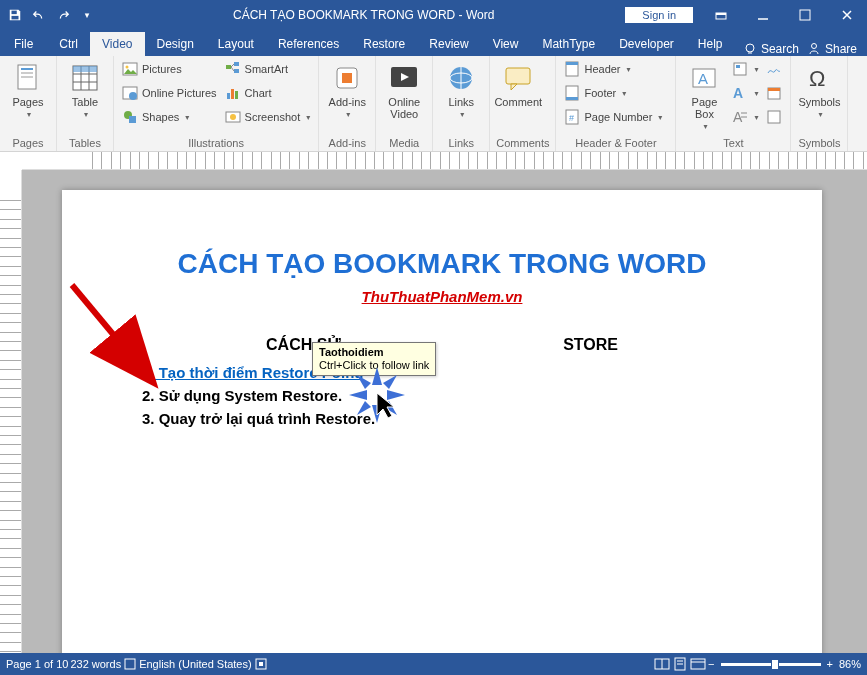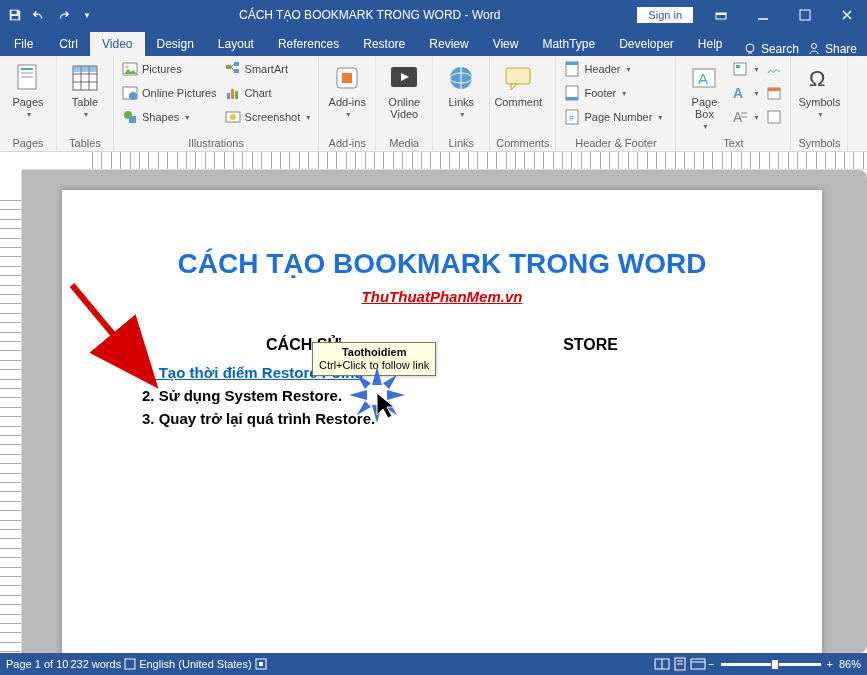--- a/index.html
+++ b/index.html
@@ -11,7 +11,7 @@
 .titlebar .qat span { width: 18px; height: 18px; display: inline-flex; align-items: center; justify-content: center; cursor: pointer; }
 .titlebar .title { flex: 1; text-align: center; font-size: 12px; }
 .titlebar .rightctl { display: flex; align-items: center; gap: 2px; }
-.titlebar .signin { border: 1px solid #fff; padding: 1px 10px; font-size: 11px; margin-right: 6px; background: #fff; color: #2b579a; }
+.titlebar .signin { border: 1px solid #fff; padding: 1px 16px; font-size: 11px; margin-right: 6px; background: #fff; color: #2b579a; }
 .titlebar .winbtn { width: 40px; height: 30px; display: inline-flex; align-items: center; justify-content: center; cursor: pointer; font-size: 12px; }
 
 

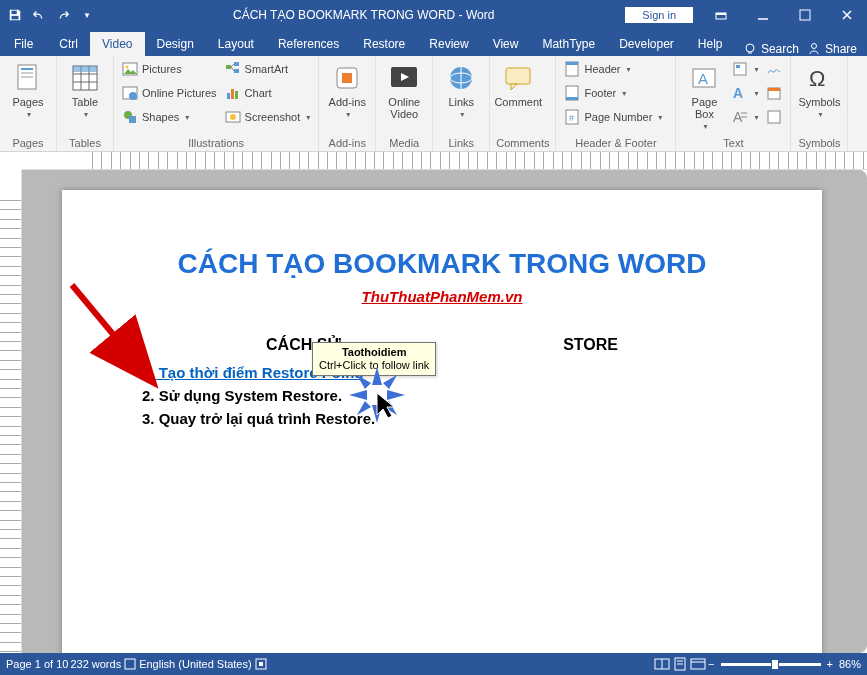--- a/index.html
+++ b/index.html
@@ -41,7 +41,7 @@
 .hruler .ticks { position: absolute; left: 70px; top: 0; right: 0; height: 100%; background: repeating-linear-gradient(to right, #aaa 0 1px, transparent 1px 9.4px); }
 
 
-.docarea { position: absolute; top: 170px; left: 0; right: 0; bottom: 22px; background: #b9b9b9; display: flex; border-radius: 8px; }
+.docarea { position: absolute; top: 170px; left: 0; right: 0; bottom: 22px; background: #b9b9b9; display: flex; }
 .vruler { width: 22px; background: #fff; border-right: 1px solid #ddd; font-size: 8px; color: #777; position: relative; overflow: hidden;}
 .vruler .vticks { position:absolute; top:30px; left:0; right:0; bottom:0; background: repeating-linear-gradient(to bottom, #aaa 0 1px, transparent 1px 9.4px);}
 .canvas { flex: 1; overflow: hidden; position: relative; padding: 20px 0 0 40px; }

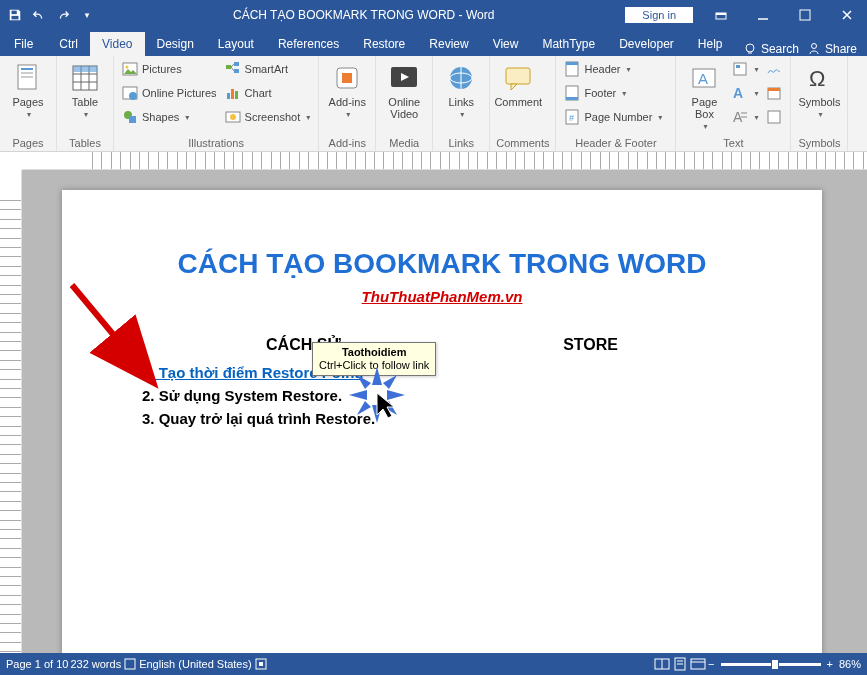--- a/index.html
+++ b/index.html
@@ -462,7 +462,7 @@
         <div class="ln">3. Quay trở lại quá trình Restore.</div>
       </div>
 
-      <div class="tooltip" style="left:250px; top:152px;text-align:center;">
+      <div class="tooltip" style="left:250px; top:152px;">
         <div style="font-weight:bold;">Taothoidiem</div>
         <div>Ctrl+Click to follow link</div>
       </div>

